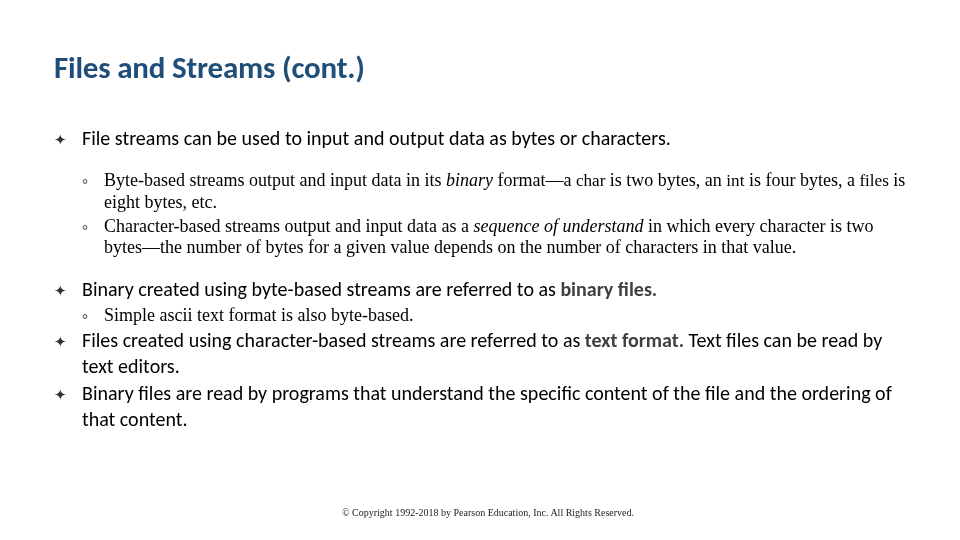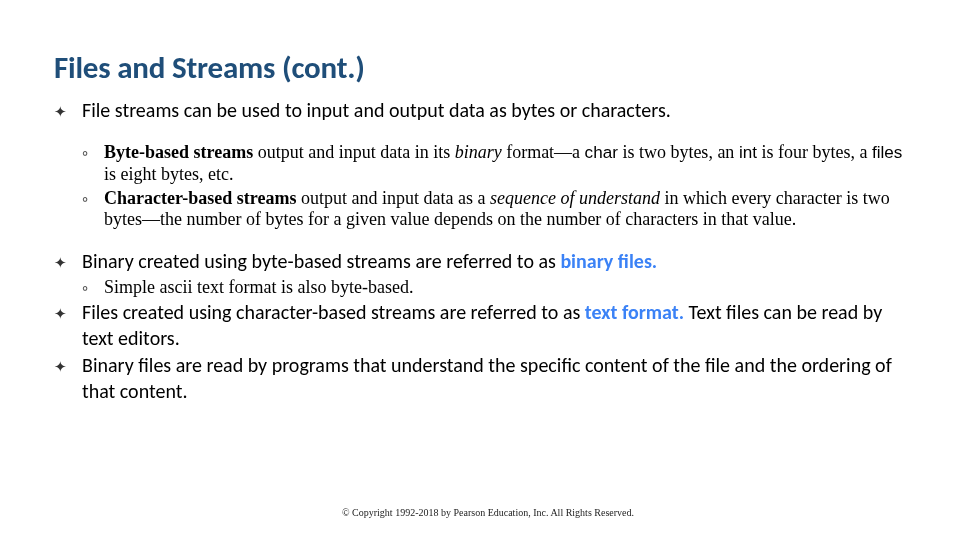--- a/index.html
+++ b/index.html
@@ -5,7 +5,7 @@
   * { margin: 0; padding: 0; box-sizing: border-box; }
   html, body { width: 960px; height: 540px; background: #fff; font-family: Georgia, 'Times New Roman', serif; color: #000; }
   .slide { width: 960px; height: 540px; position: relative; padding: 48px 54px 0 54px; }
-  .title { font-family: 'Segoe UI', Calibri, Arial, sans-serif; font-weight: 700; font-size: 31px; color: #1f4e79; margin-bottom: 12px; letter-spacing: -0.2px; }
+  .title { font-family: 'Segoe UI', Calibri, Arial, sans-serif; font-weight: 700; font-size: 31px; color: #1f4e79; margin-bottom: 40px; letter-spacing: -0.2px; }
   .content { font-family: 'Segoe UI', Calibri, Arial, sans-serif; font-size: 20px; line-height: 1.28; }
   .bullet { display: flex; margin-bottom: 2px; }
   .bullet .mark { width: 28px; flex-shrink: 0; font-family: Arial, sans-serif; font-size: 15px; padding-top: 4px; color: #333; }

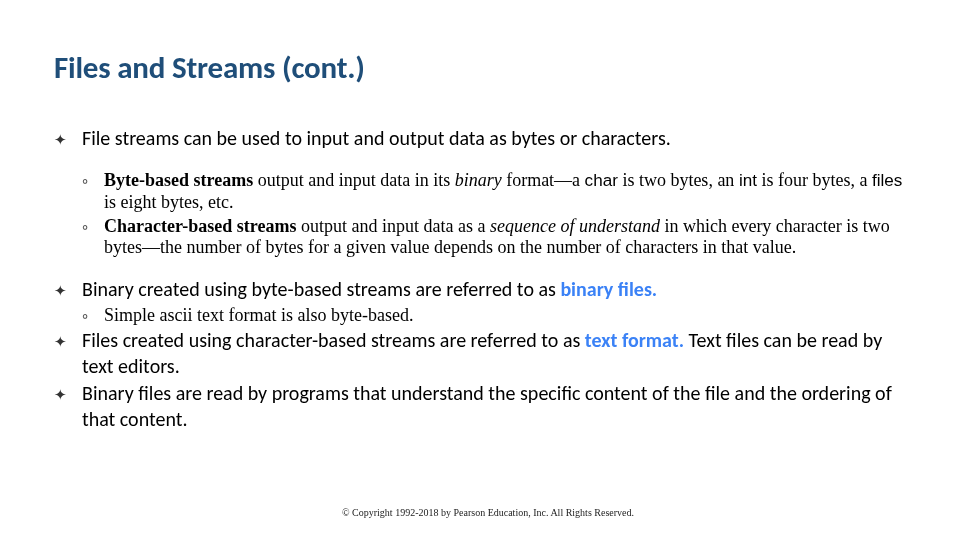--- a/index.html
+++ b/index.html
@@ -16,7 +16,7 @@
   .group1 { margin-bottom: 18px; }
   .subgroup1 { margin-top: 18px; margin-bottom: 18px; }
   .strong-blue { color: #3b82f6; font-weight: 700; }
-  .bold { font-weight: 700; margin-top: 12px; }
+  .bold { font-weight: 400; margin-top: 12px; }
   .ital { font-style: italic; }
   .mono { font-family: Liberation Sans, sans-serif; font-size: 0.95em; }
   .footer { position: absolute; bottom: 22px; left: 8px; width: 960px; text-align: center; font-family: Georgia, 'Times New Roman', serif; font-size: 10px; color: #222; }

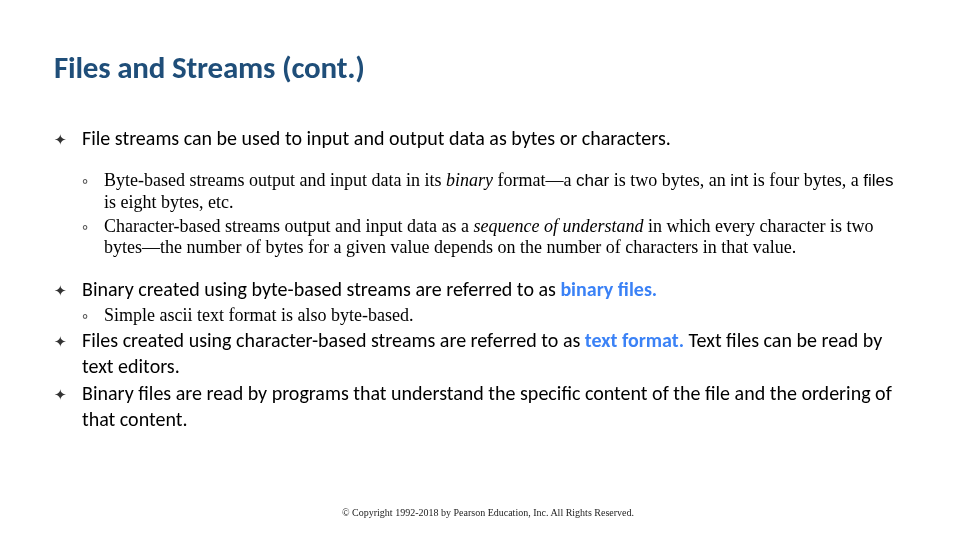--- a/index.html
+++ b/index.html
@@ -18,7 +18,7 @@
   .strong-blue { color: #3b82f6; font-weight: 700; }
   .bold { font-weight: 400; margin-top: 12px; }
   .ital { font-style: italic; }
-  .mono { font-family: Liberation Sans, sans-serif; font-size: 0.95em; }
+  .mono { font-family: Liberation Serif, serif; font-size: 0.95em; }
   .footer { position: absolute; bottom: 22px; left: 8px; width: 960px; text-align: center; font-family: Georgia, 'Times New Roman', serif; font-size: 10px; color: #222; }
 </style>
 </head>

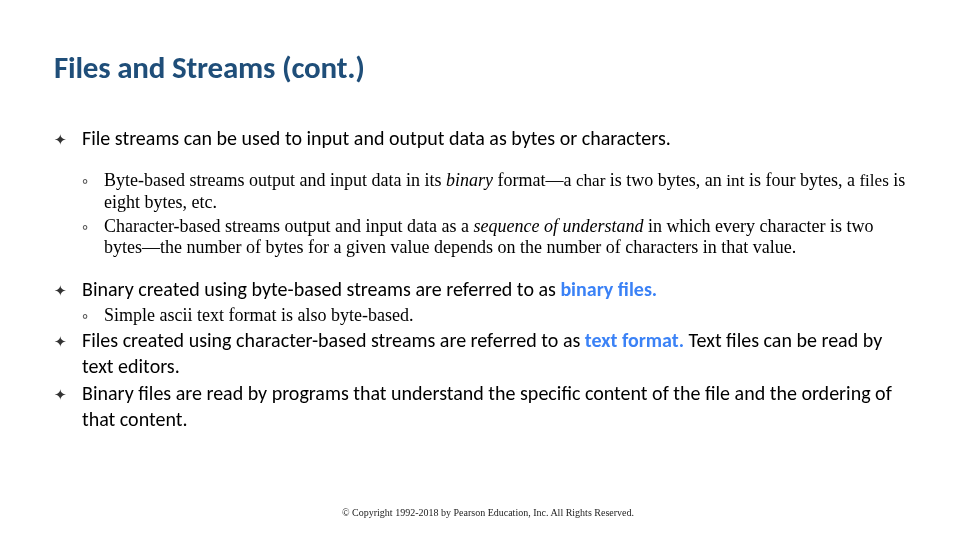--- a/index.html
+++ b/index.html
@@ -15,7 +15,7 @@
   .sub .text { flex: 1; font-family: Georgia, 'Times New Roman', serif; font-size: 18px; line-height: 1.22; }
   .group1 { margin-bottom: 18px; }
   .subgroup1 { margin-top: 18px; margin-bottom: 18px; }
-  .strong-blue { color: #3b82f6; font-weight: 700; }
+  .strong-blue { color: #404040; font-weight: 700; }
   .bold { font-weight: 400; margin-top: 12px; }
   .ital { font-style: italic; }
   .mono { font-family: Liberation Serif, serif; font-size: 0.95em; }

